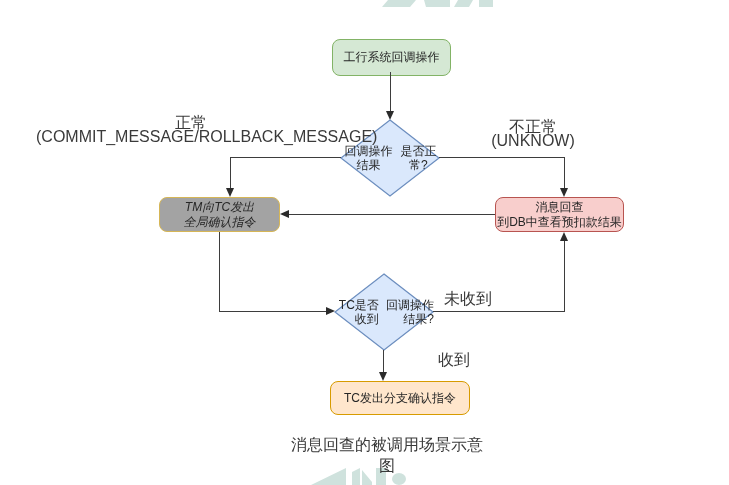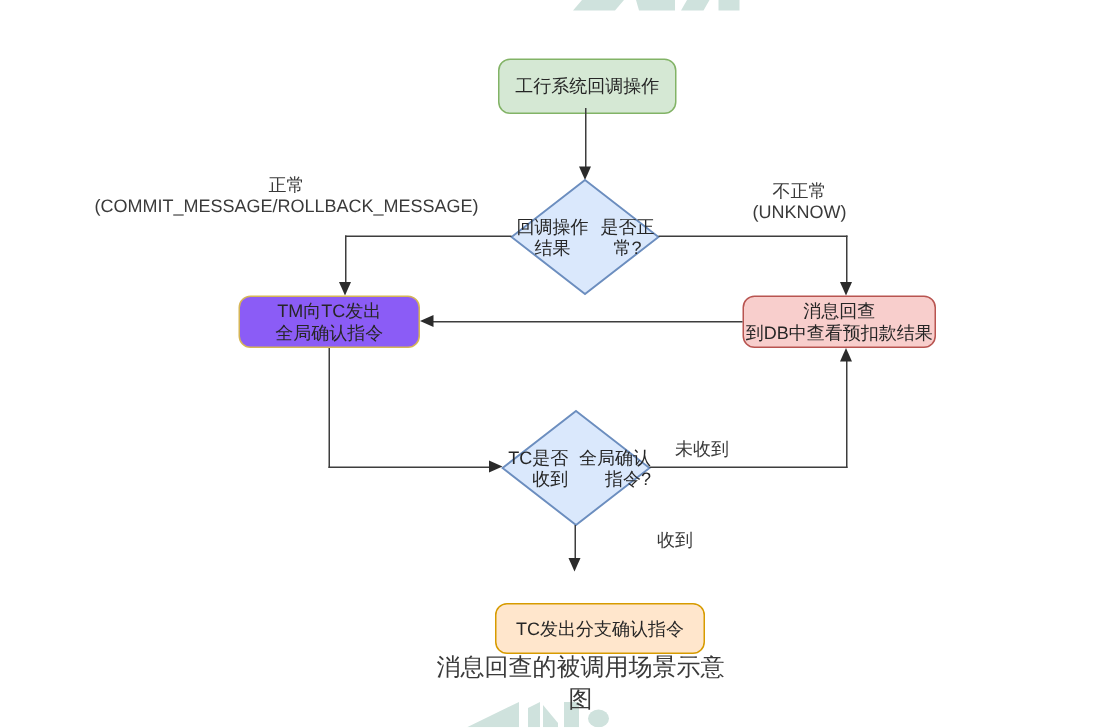--- a/index.html
+++ b/index.html
@@ -28,7 +28,7 @@
   .arrow-up{border-left:4.5px solid transparent;border-right:4.5px solid transparent;border-bottom:9px solid #2b2b2b;}
   .arrow-left{border-top:4.5px solid transparent;border-bottom:4.5px solid transparent;border-right:9px solid #2b2b2b;}
   .arrow-right{border-top:4.5px solid transparent;border-bottom:4.5px solid transparent;border-left:9px solid #2b2b2b;}
-  .edge-label{position:absolute;font-size:12px;line-height:14px;color:#3a3a3a;text-align:center;}
+  .edge-label{position:absolute;font-size:16px;line-height:14px;color:#3a3a3a;text-align:center;}
   .caption{position:absolute;left:287px;top:435px;width:200px;text-align:center;font-size:16px;color:#3a3a3a;}
   .wm{position:absolute;}
 </style>

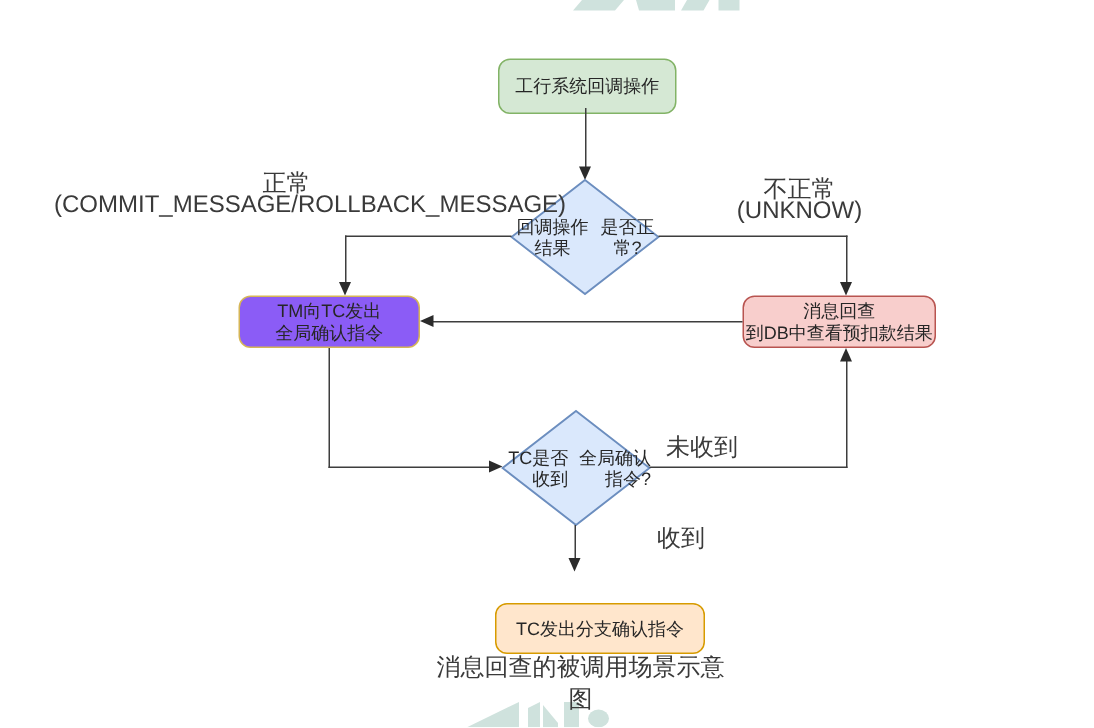--- a/index.html
+++ b/index.html
@@ -13,7 +13,7 @@
     font-size:12px;line-height:15px;text-align:center;
   }
   .node-start{left:332px;top:23px;width:119px;height:37px;background:#d5e8d4;border:1.3px solid #82b366;margin-top:16px;}
-  .node-tm{left:159px;top:197px;width:121px;height:35px;background:#8b5cf6;border:1.3px solid #d6b656;}
+  .node-tm{left:159px;top:197px;width:121px;height:35px;background:#a3a3a3;border:1.3px solid #d6b656;font-style:italic;}
   .node-recheck{left:495px;top:197px;width:129px;height:35px;background:#f8cecc;border:1.3px solid #b85450;}
   .node-branch{left:330px;top:381px;width:140px;height:34px;background:#ffe6cc;border:1.3px solid #d79b00;margin-top:21px;}
   .diamond-svg{position:absolute;}

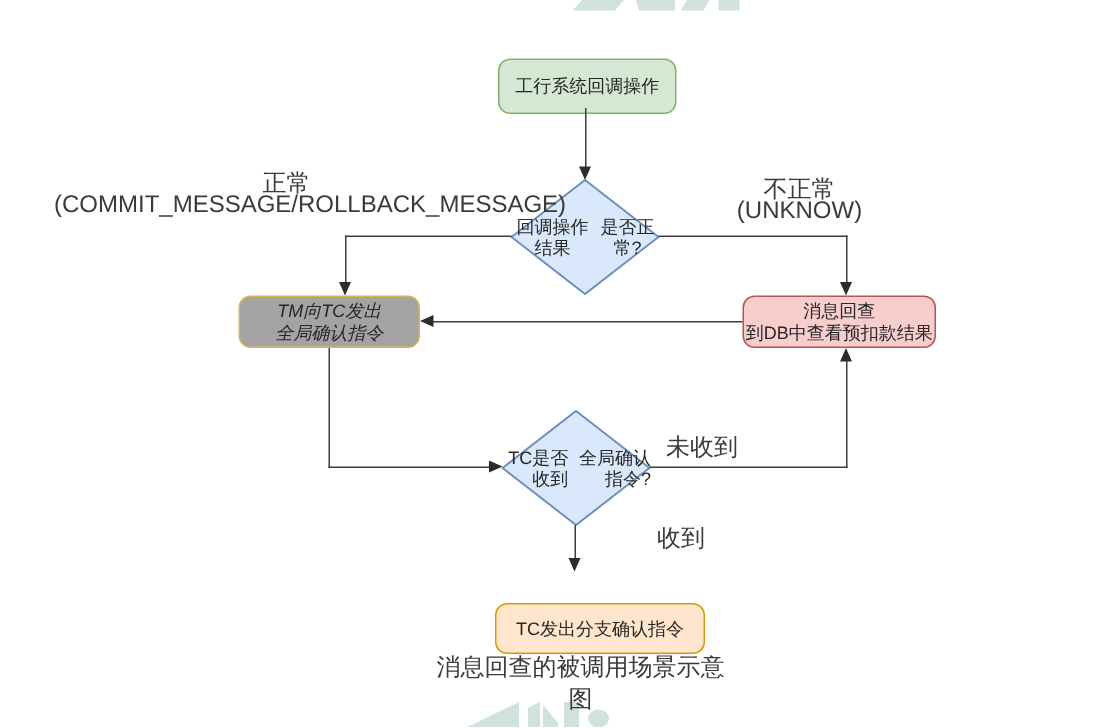--- a/index.html
+++ b/index.html
@@ -107,7 +107,7 @@
   </svg>
   <div class="diamond-text" style="left:334px;top:273px;width:100px;height:78px;text-align:right;">
     <span>TC是否收到</span>
-    <span>全局确认指令?</span>
+    <span>回调操作结果?</span>
   </div>
 
   <div class="edge-label" style="left:440px;top:292px;width:56px;">未收到</div>

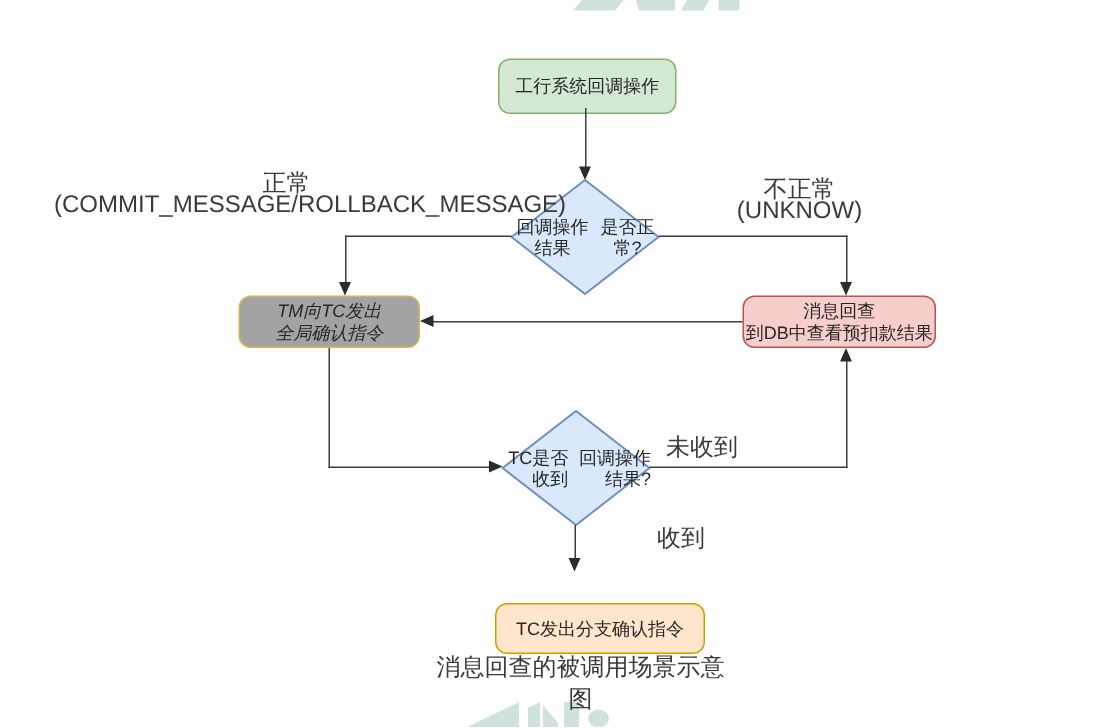--- a/index.html
+++ b/index.html
@@ -15,7 +15,7 @@
   .node-start{left:332px;top:23px;width:119px;height:37px;background:#d5e8d4;border:1.3px solid #82b366;margin-top:16px;}
   .node-tm{left:159px;top:197px;width:121px;height:35px;background:#a3a3a3;border:1.3px solid #d6b656;font-style:italic;}
   .node-recheck{left:495px;top:197px;width:129px;height:35px;background:#f8cecc;border:1.3px solid #b85450;}
-  .node-branch{left:330px;top:381px;width:140px;height:34px;background:#ffe6cc;border:1.3px solid #d79b00;margin-top:21px;}
+  .node-branch{left:330px;top:381px;width:140px;height:34px;background:#ffe6cc;border:1.3px solid #d79b00;}
   .diamond-svg{position:absolute;}
   .diamond-text{
     position:absolute;display:flex;align-items:center;justify-content:center;

